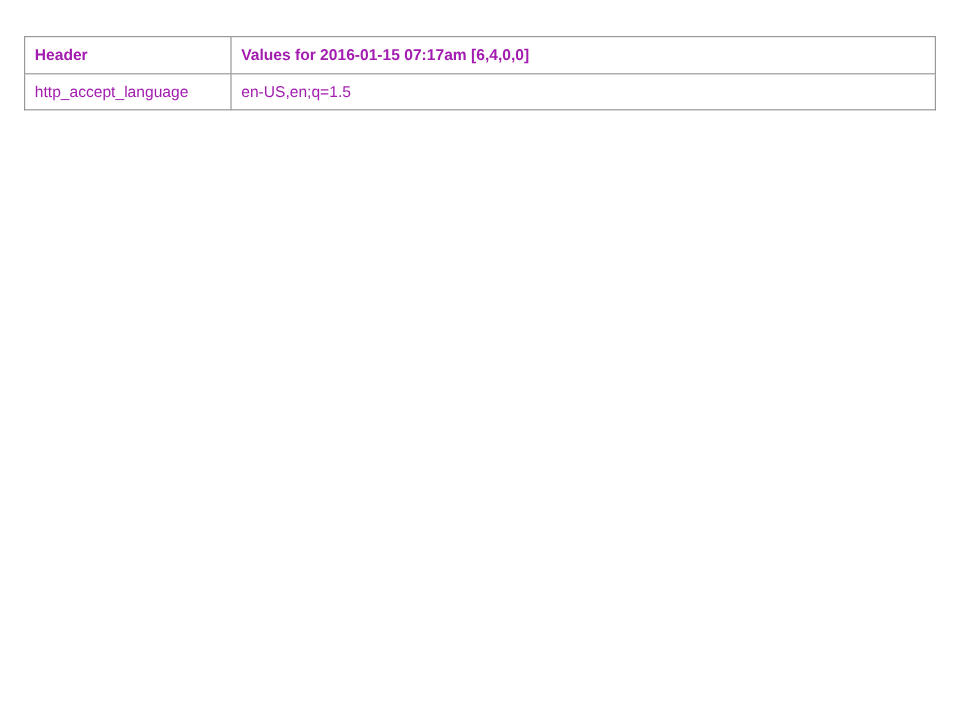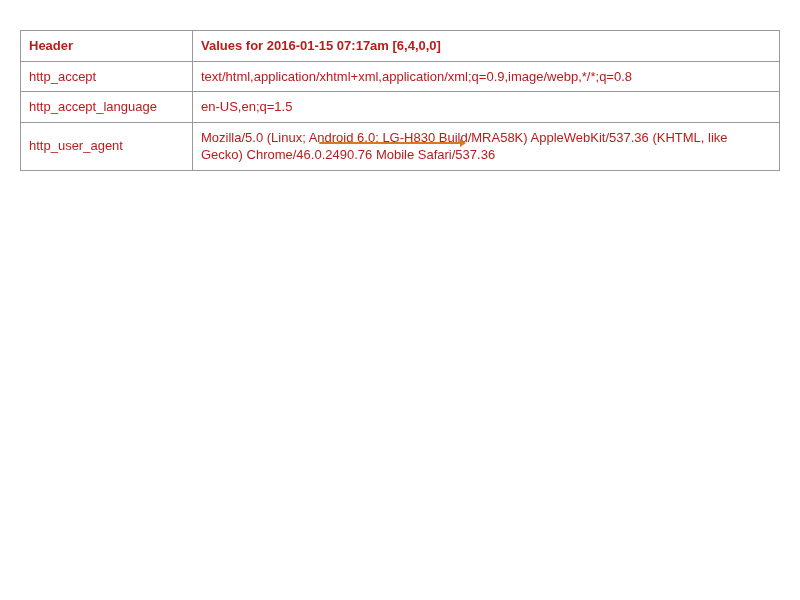--- a/index.html
+++ b/index.html
@@ -17,7 +17,7 @@
       border-collapse: collapse;
       width: 100%;
       font-size: 13px;
-      color: #b91c1c;
+      color: #a21caf;
     }
     th, td {
       border: 1px solid #999;

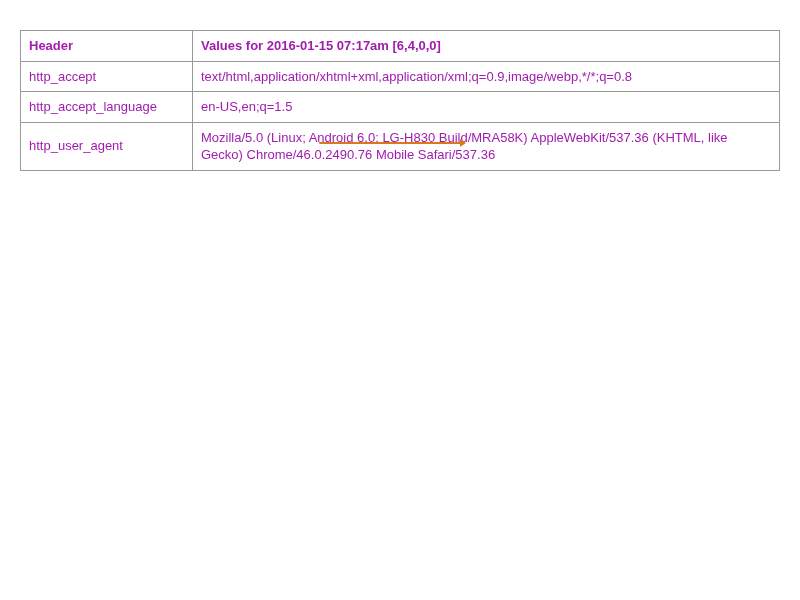--- a/index.html
+++ b/index.html
@@ -71,10 +71,6 @@
     </thead>
     <tbody>
       <tr>
-        <td class="header-col">http_accept</td>
-        <td>text/html,application/xhtml+xml,application/xml;q=0.9,image/webp,*/*;q=0.8</td>
-      </tr>
-      <tr>
         <td class="header-col">http_accept_language</td>
         <td>en-US,en;q=1.5</td>
       </tr>

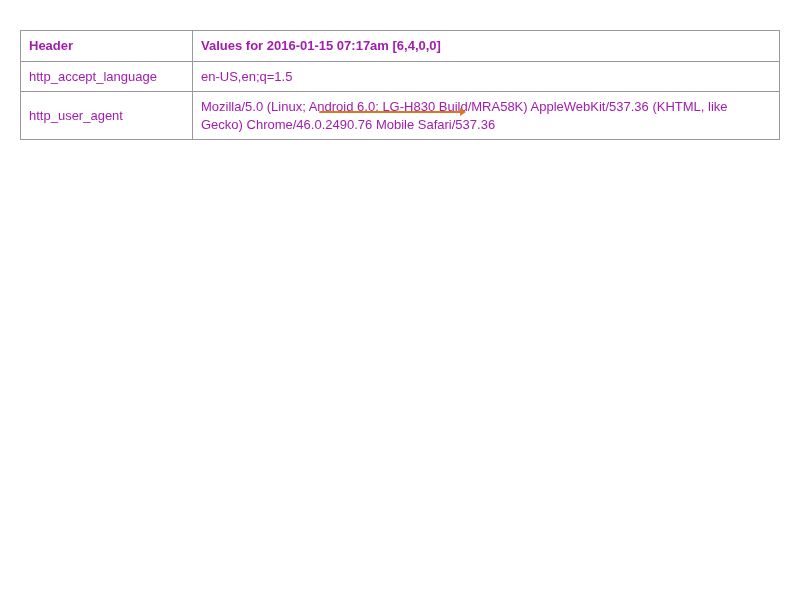--- a/index.html
+++ b/index.html
@@ -74,13 +74,6 @@
         <td class="header-col">http_accept_language</td>
         <td>en-US,en;q=1.5</td>
       </tr>
-      <tr>
-        <td class="header-col">http_user_agent</td>
-        <td class="ua-cell">
-          <span>Mozilla/5.0 (Linux; Android 6.0; LG-H830 Build/MRA58K) AppleWebKit/537.36 (KHTML, like Gecko) Chrome/46.0.2490.76 Mobile Safari/537.36</span>
-          <span class="underline"></span>
-        </td>
-      </tr>
     </tbody>
   </table>
 </div>

